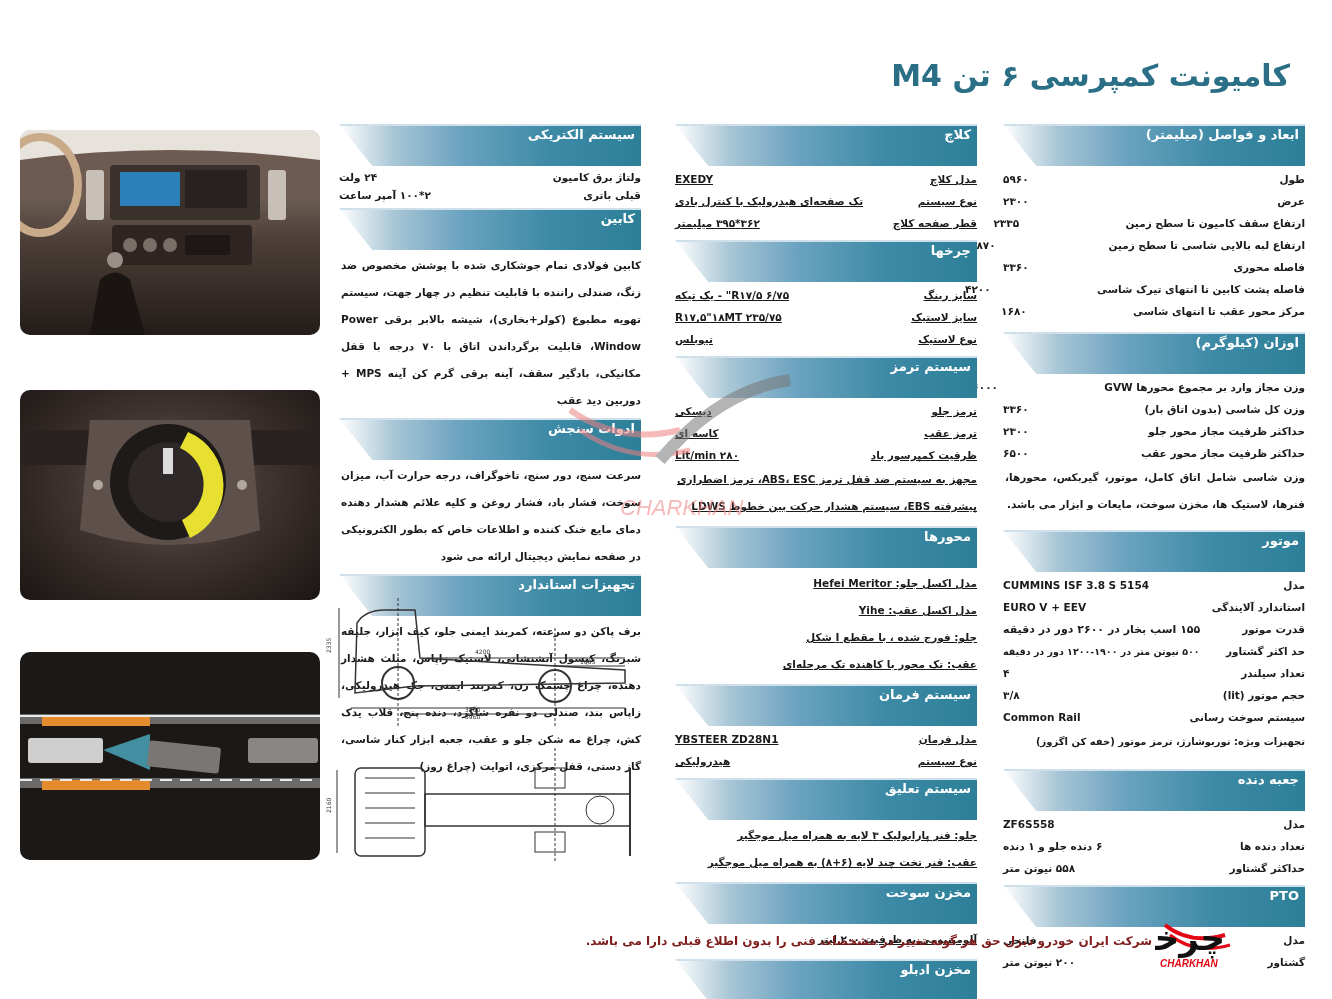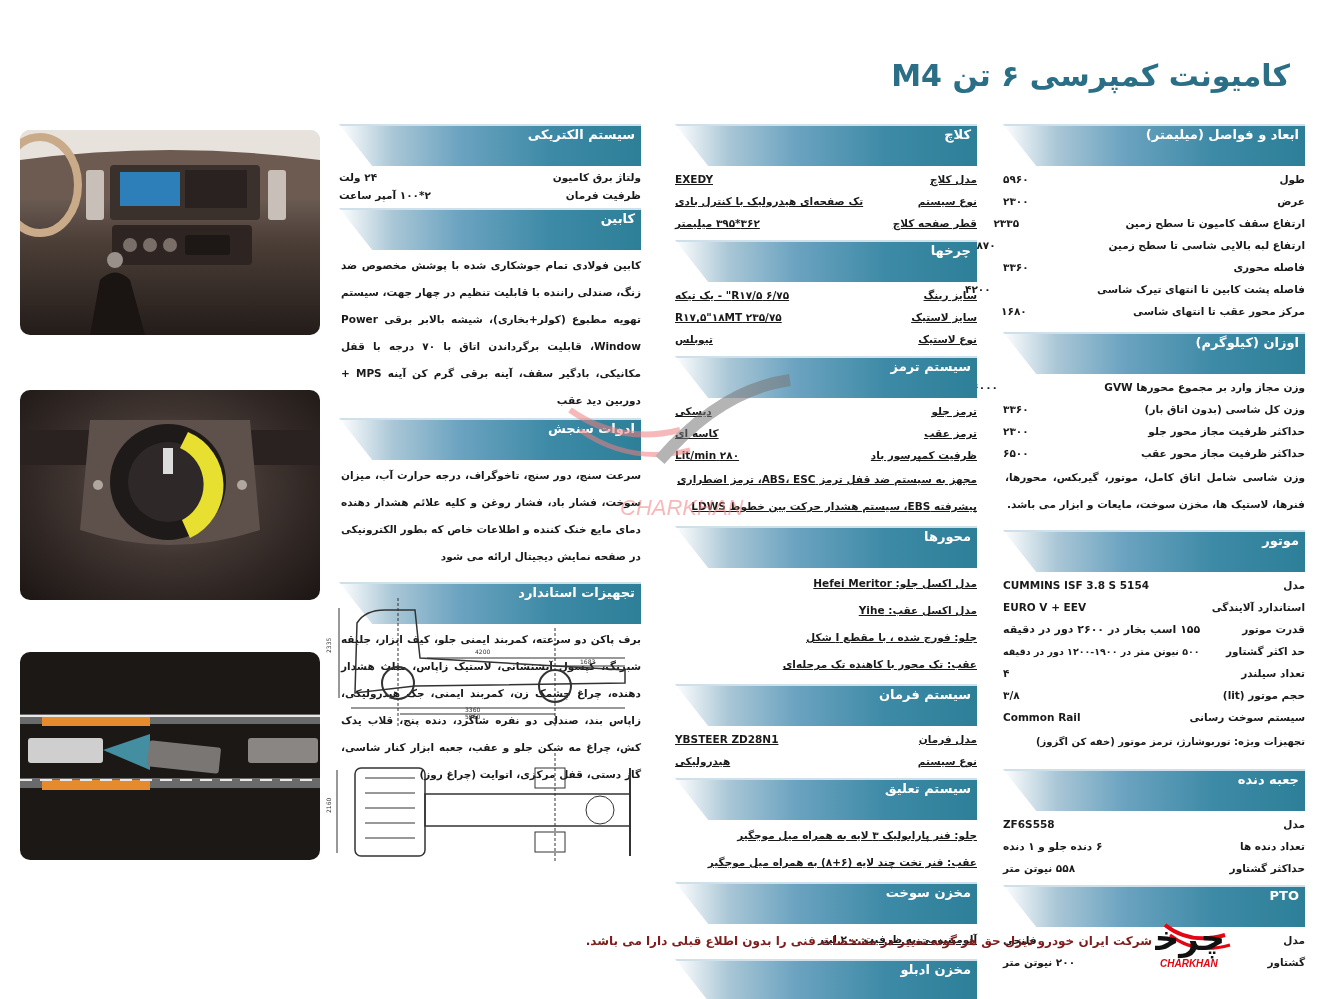--- a/index.html
+++ b/index.html
@@ -295,7 +295,7 @@
         <span class="val">۲۴ ولت</span>
       </div>
     <div class="row" style="height:18px">
-        <span class="lbl">ظرفیت فرمان</span>
+        <span class="lbl">قبلی باتری</span>
         <span class="val">۲*۱۰۰ آمپر ساعت</span>
       </div>
   </div>

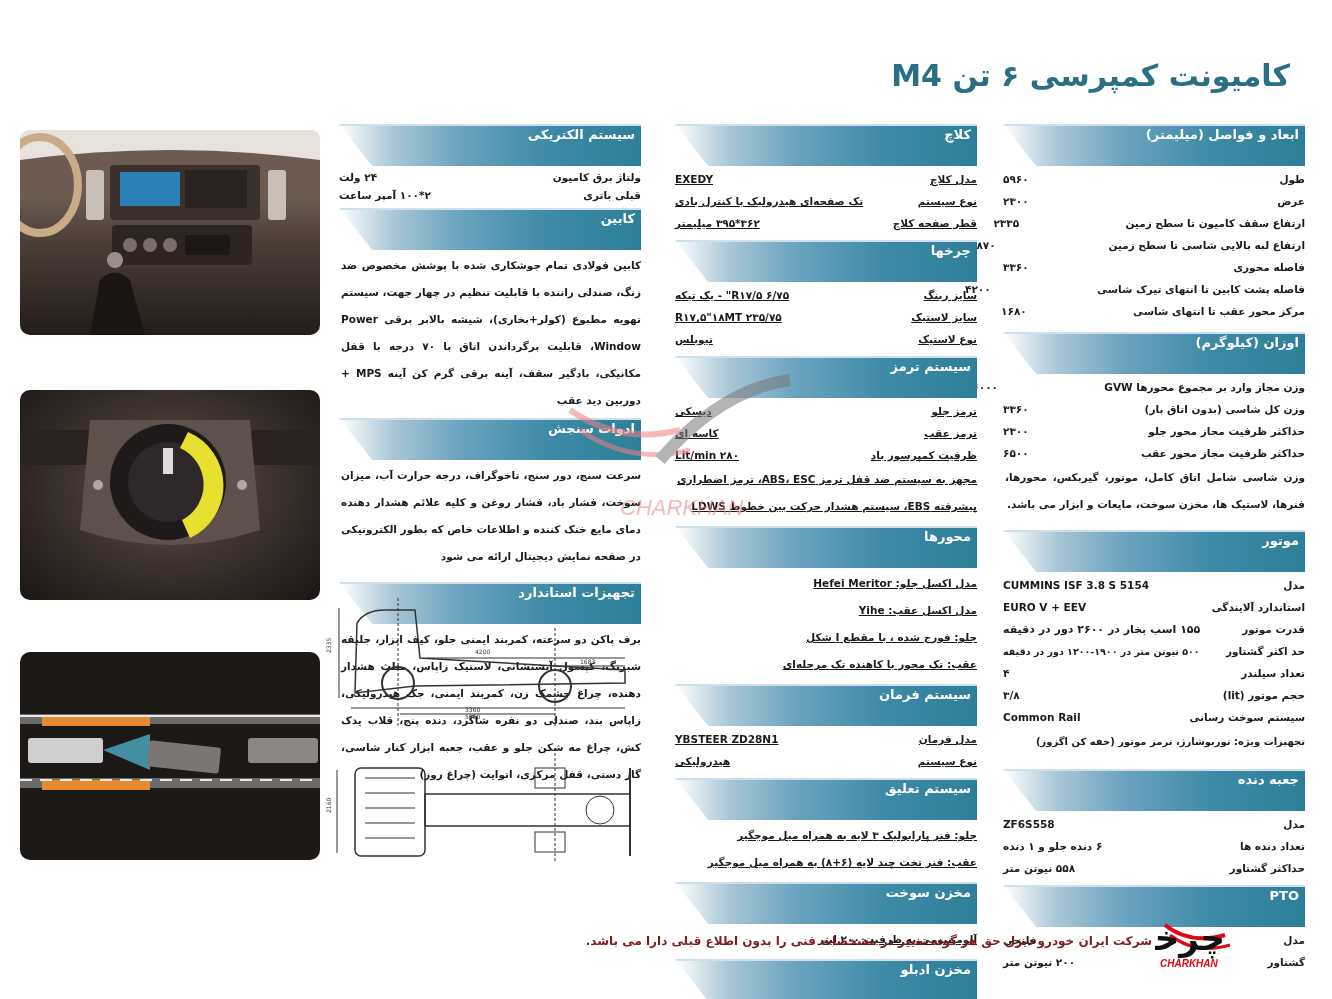--- a/index.html
+++ b/index.html
@@ -311,7 +311,7 @@
       </div>
     <div class="para">سرعت سنج، دور سنج، تاخوگراف، درجه حرارت آب، میزان سوخت، فشار باد، فشار روغن و کلیه علائم هشدار دهنده دمای مایع خنک کننده و اطلاعات خاص که بطور الکترونیکی در صفحه نمایش دیجیتال ارائه می شود</div>
   </div>
-  <div class="sec" style="margin-top:12px">
+  <div class="sec" style="margin-top:4px">
     <div class="sec-head">
         <span>تجهیزات استاندارد</span>
       </div>

